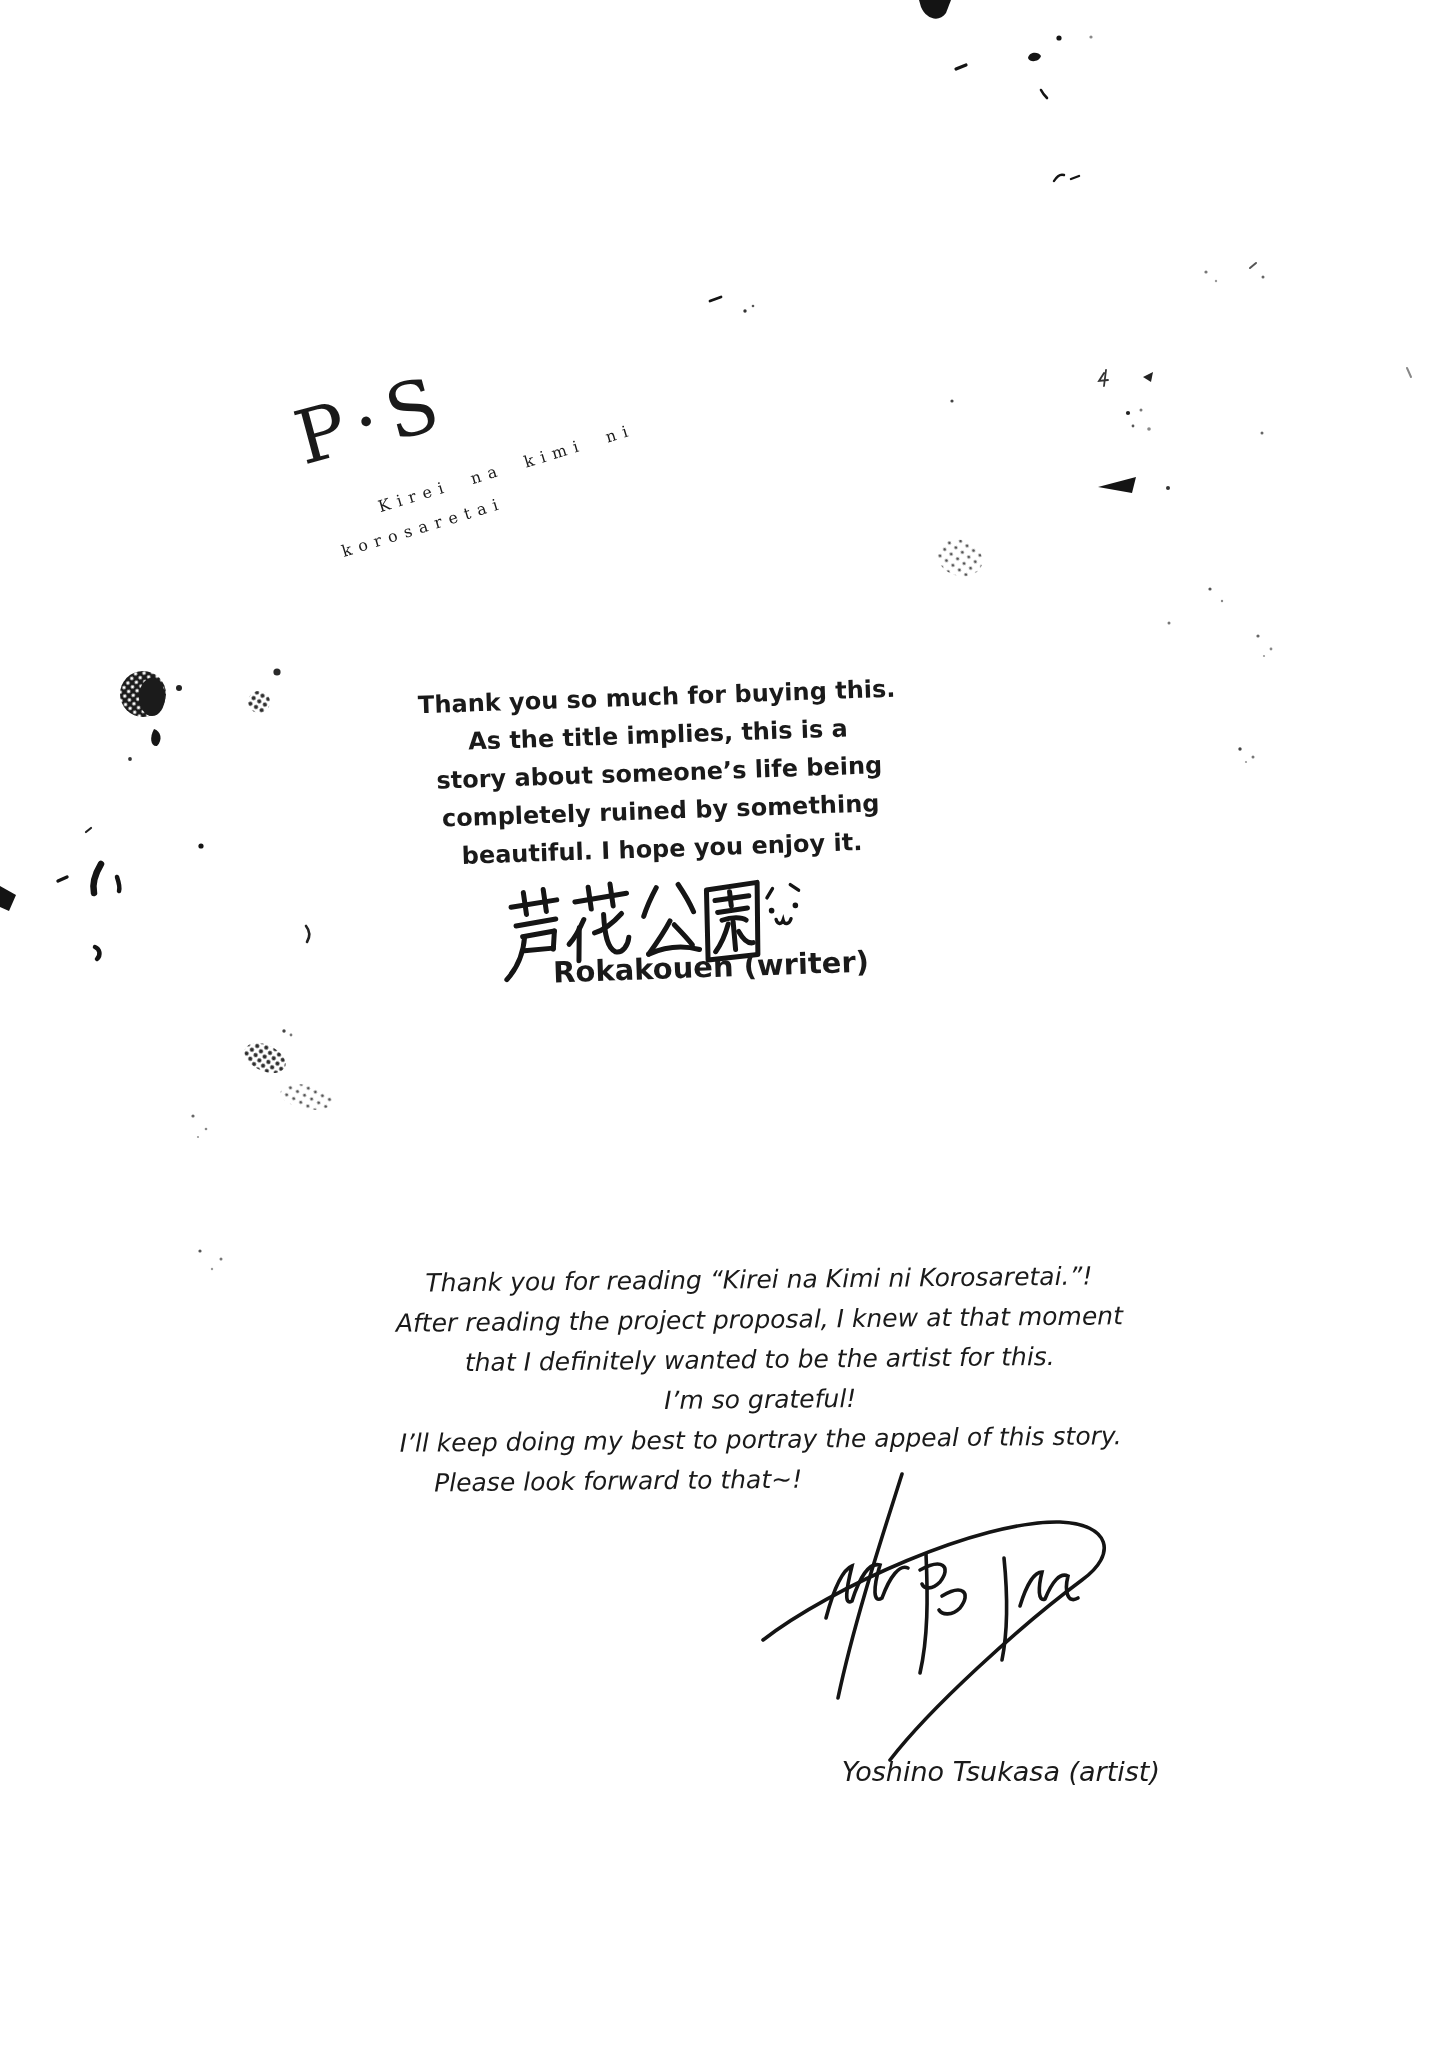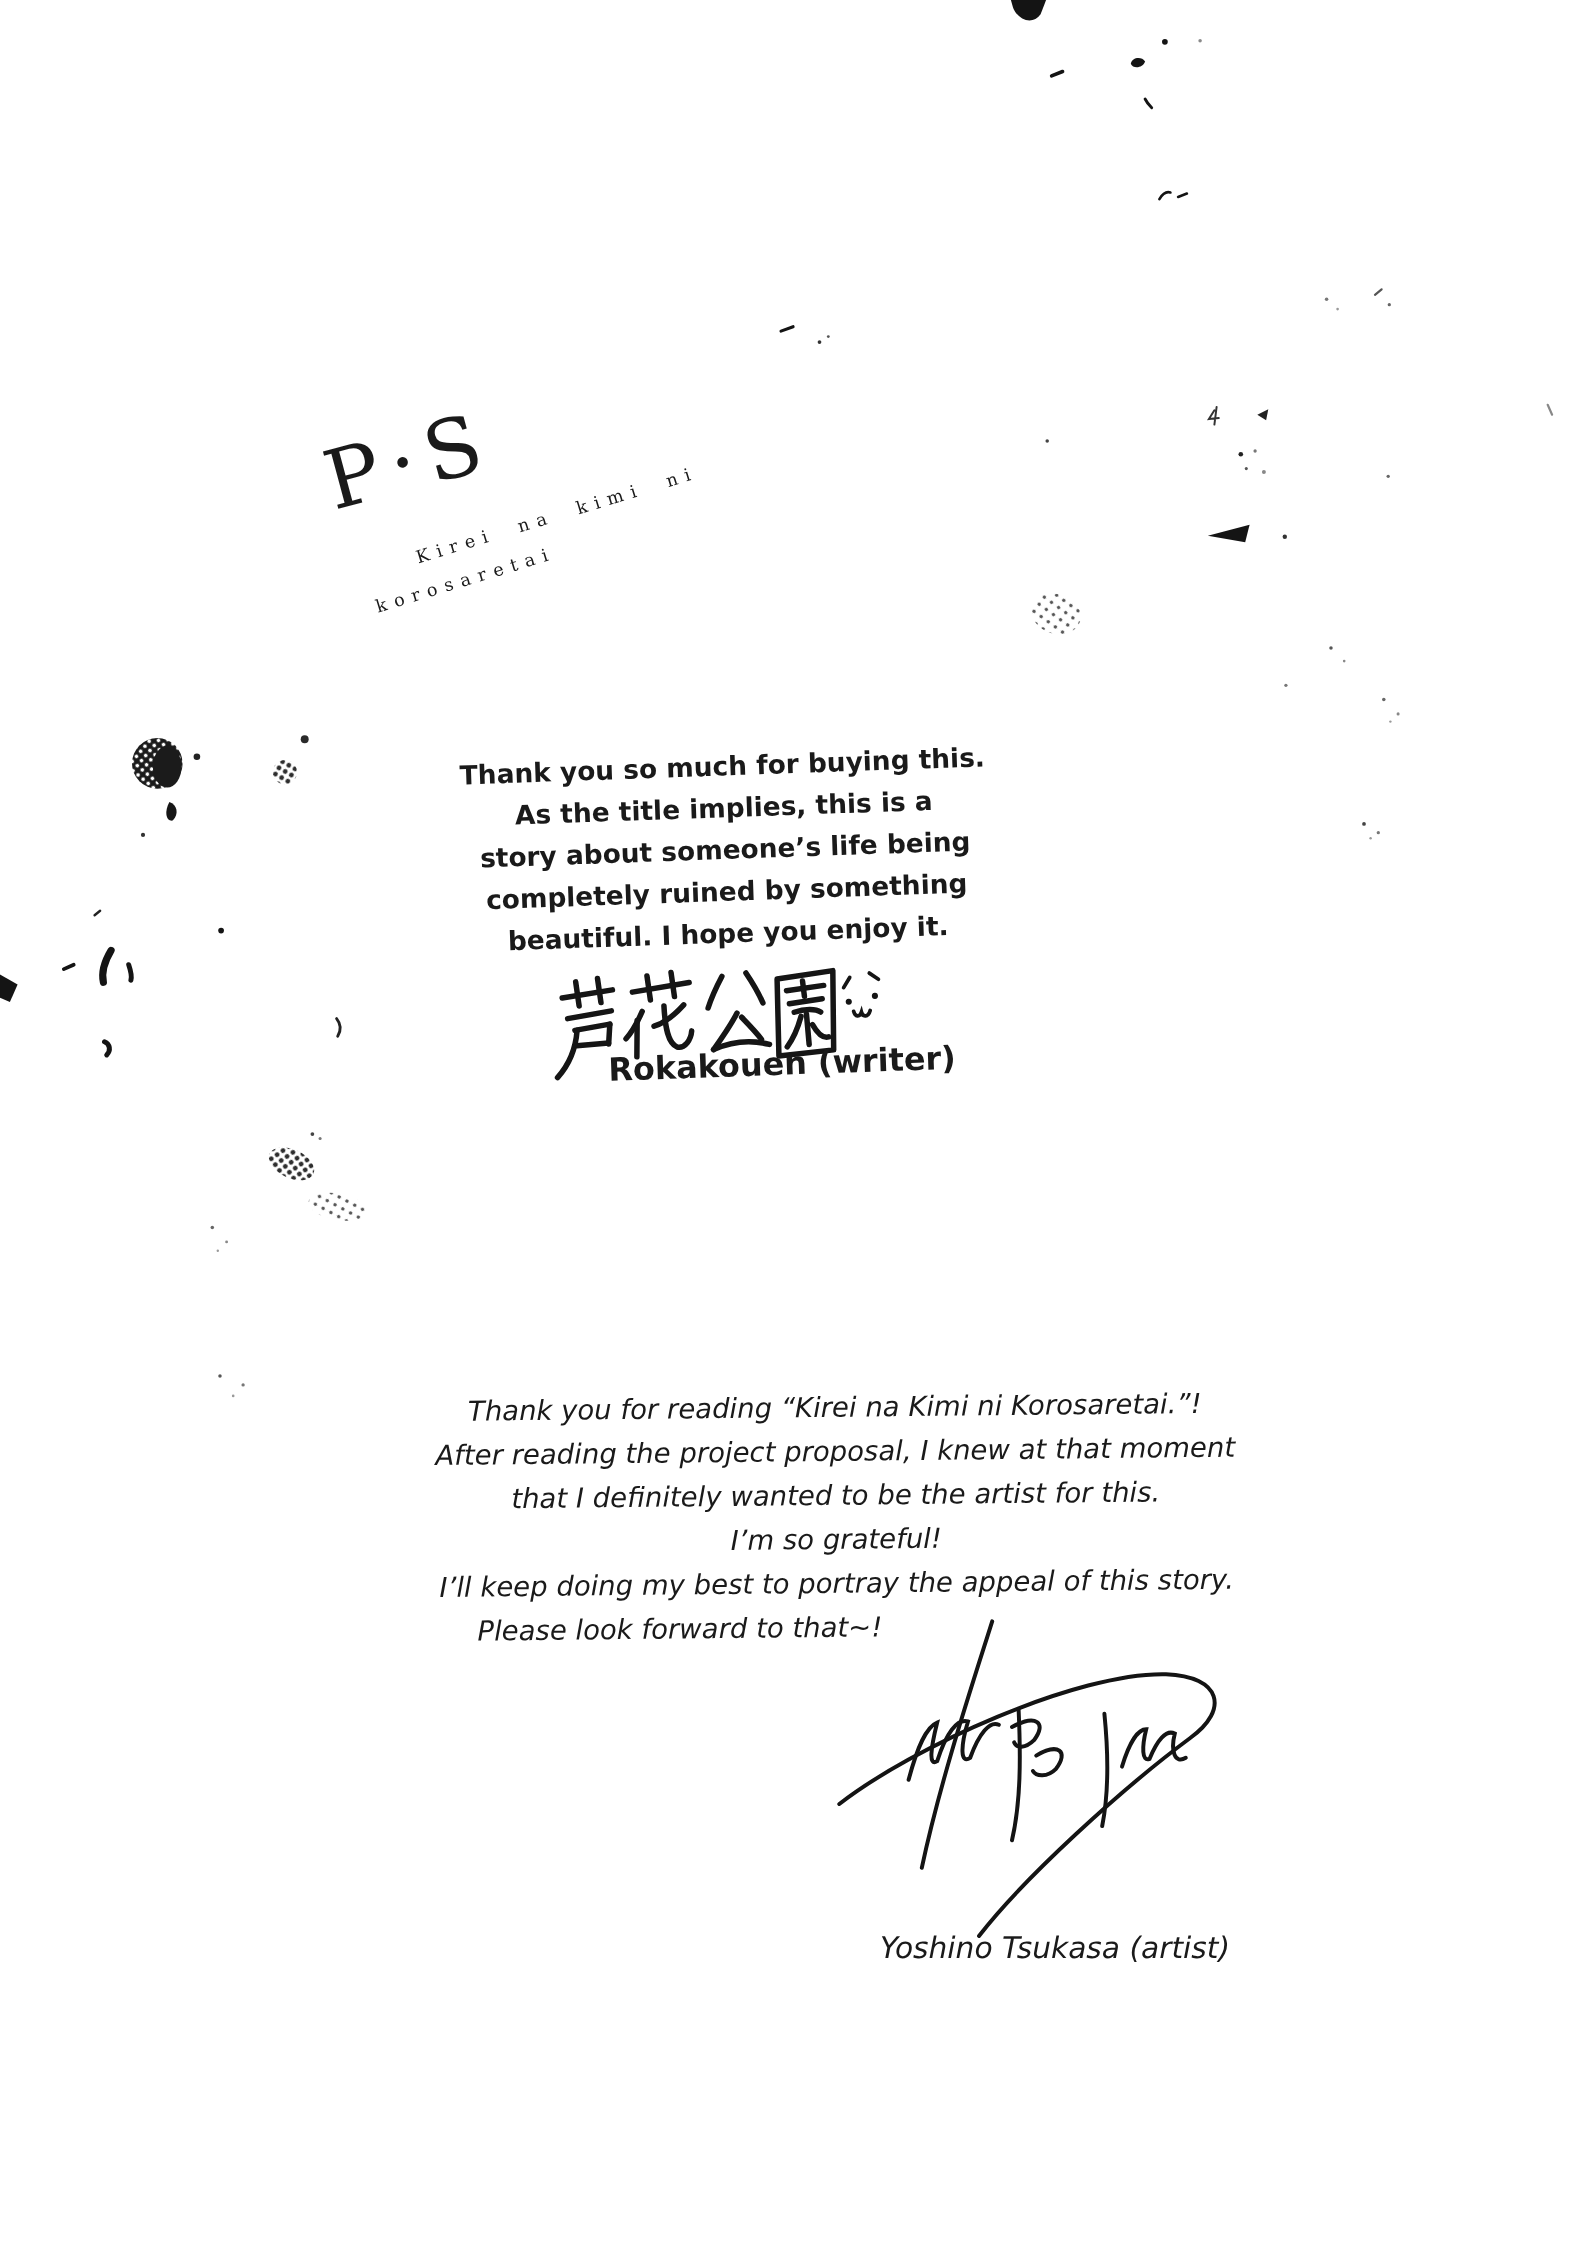--- a/index.html
+++ b/index.html
@@ -96,7 +96,7 @@
     width:360px;
     font-style:italic;
     font-size:27px;
-    text-align:left;
+    text-align:right;
     white-space:nowrap;
   }
 </style>

